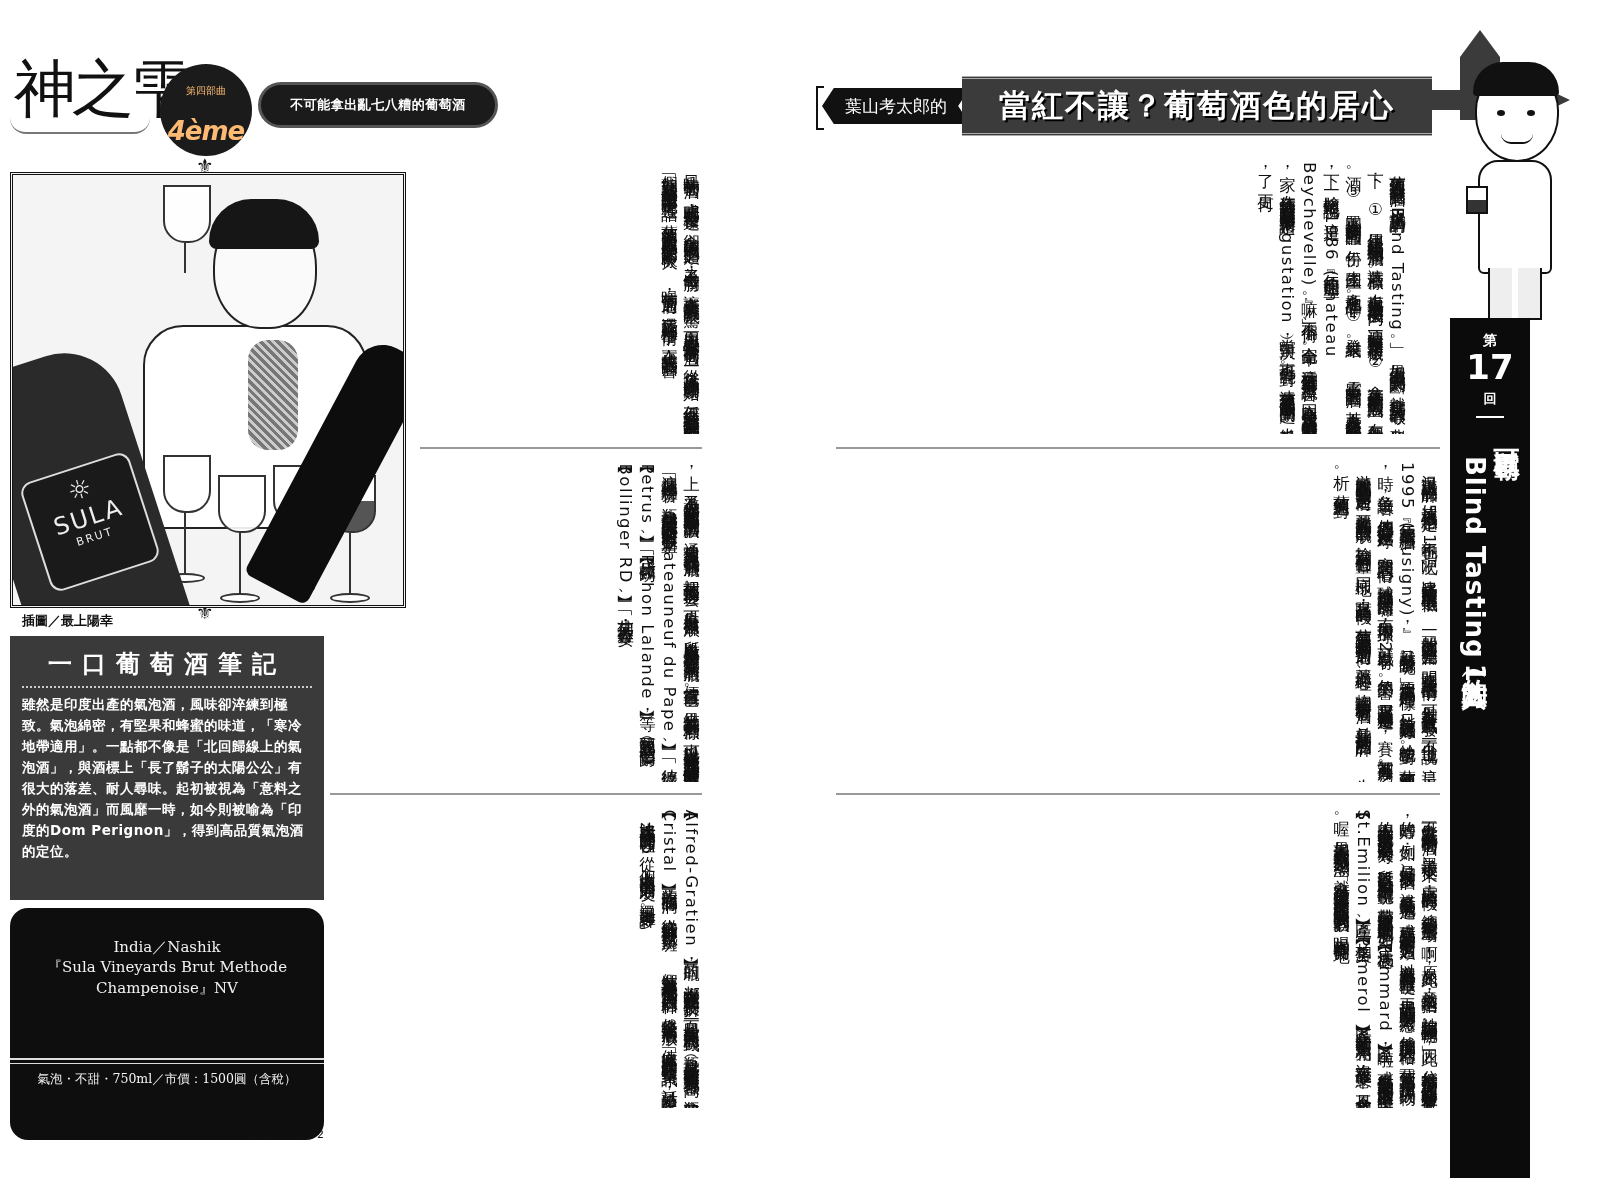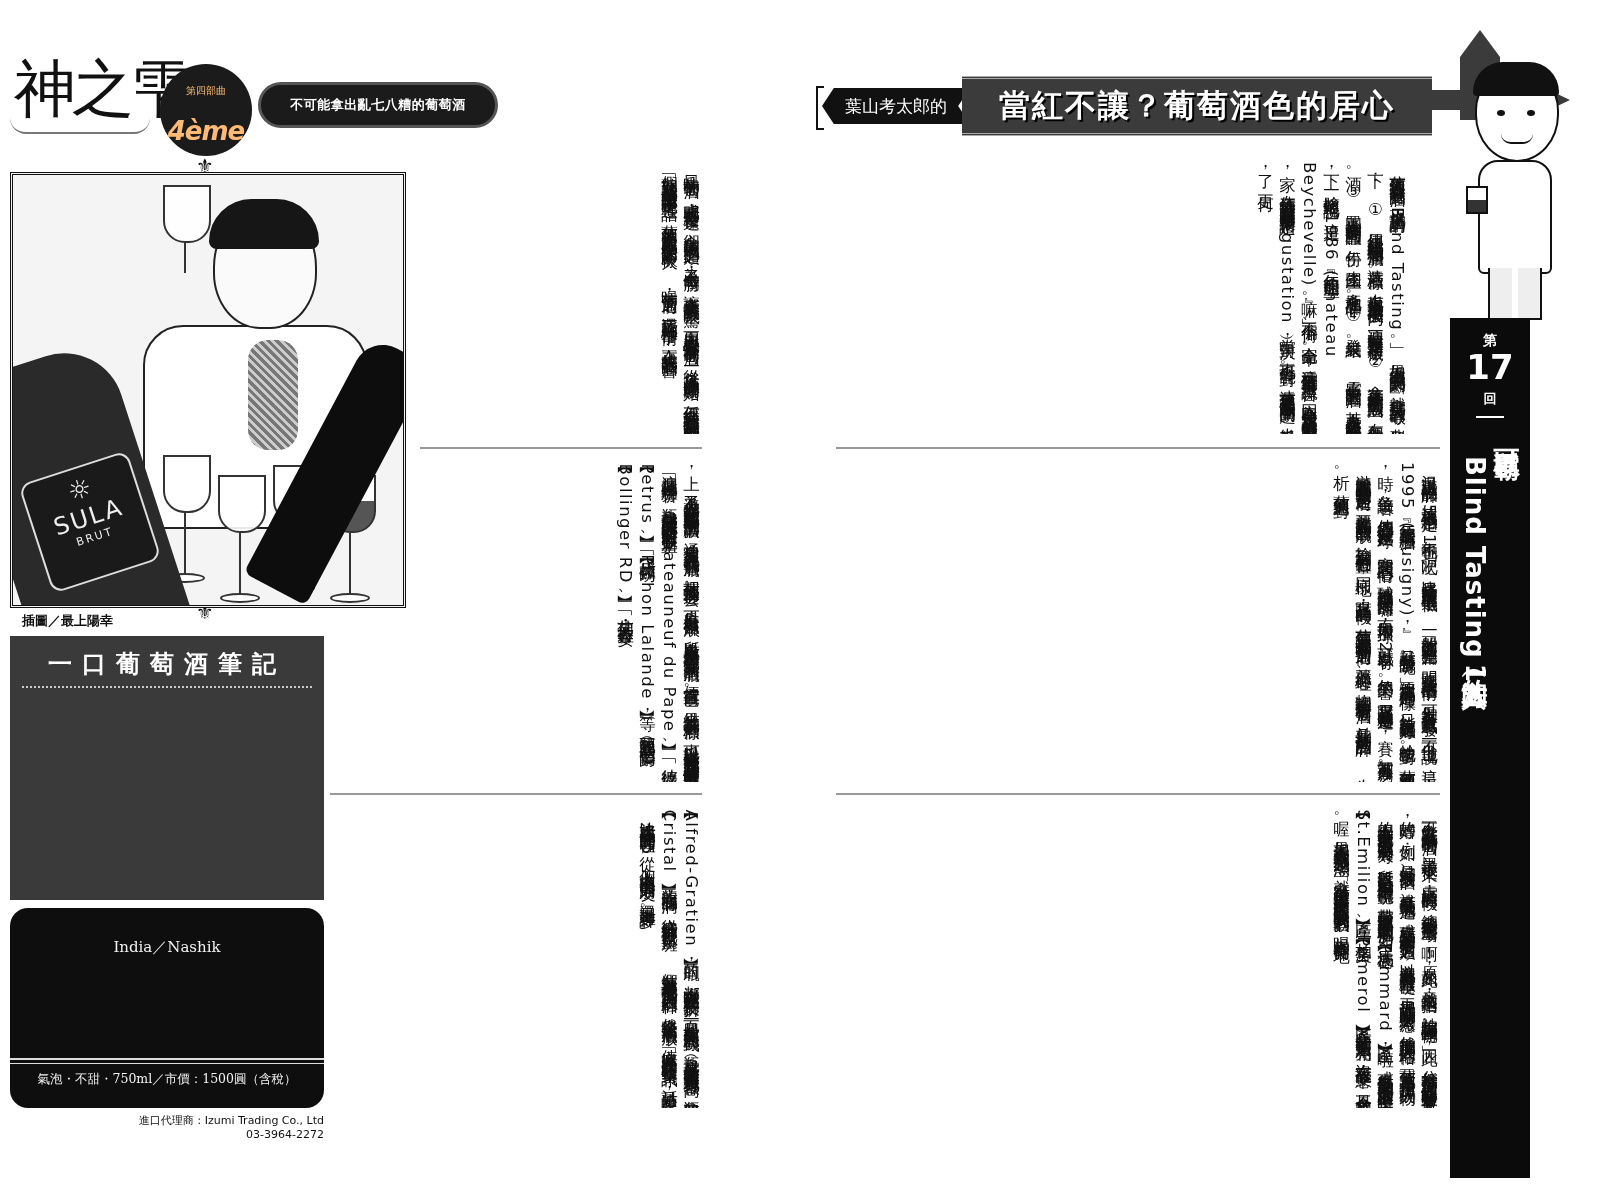--- a/index.html
+++ b/index.html
@@ -162,6 +162,7 @@
 
 <div class="abs note-box">
   <div class="note-title">一口葡萄酒筆記</div>
+  <div class="note-body">雖然是印度出產的氣泡酒，風味卻淬練到極致。氣泡綿密，有堅果和蜂蜜的味道，「寒冷地帶適用」。一點都不像是「北回歸線上的氣泡酒」，與酒標上「長了鬍子的太陽公公」有很大的落差、耐人尋味。起初被視為「意料之外的氣泡酒」而風靡一時，如今則被喻為「印度的Dom Perignon」，得到高品質氣泡酒的定位。</div>
 </div>
 
 <div class="abs label-card">

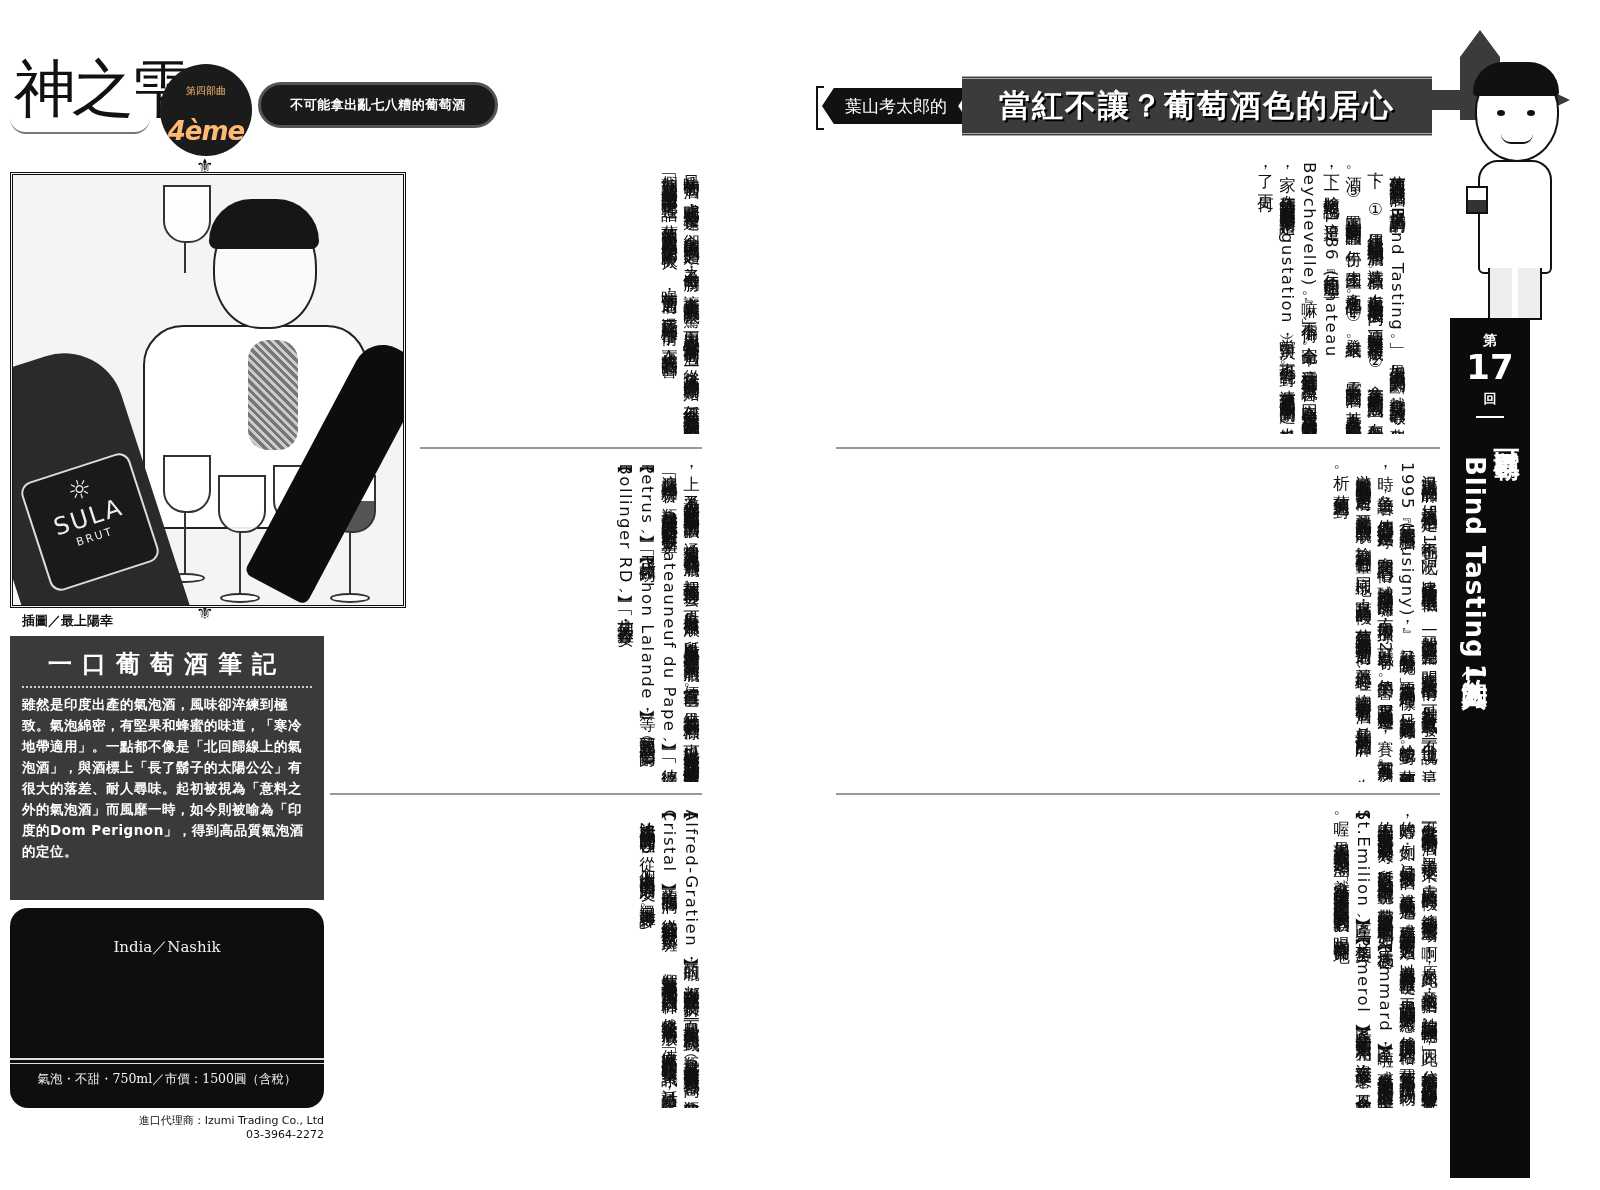--- a/index.html
+++ b/index.html
@@ -56,7 +56,7 @@
   .note-body { font-size: 13.5px; font-weight: bold; line-height: 21px; letter-spacing: 0.5px; }
 
   
-  .label-card { left: 10px; top: 908px; width: 314px; height: 200px; background: #0e0e0e;
+  .label-card { left: 10px; top: 908px; width: 314px; height: 232px; background: #0e0e0e;
                 color: #f2f2f2; box-sizing: border-box; border-radius: 18px;
                 font-family: "DejaVu Serif", serif; }
   .label-card .origin { text-align: center; font-size: 15px; margin-top: 30px; }

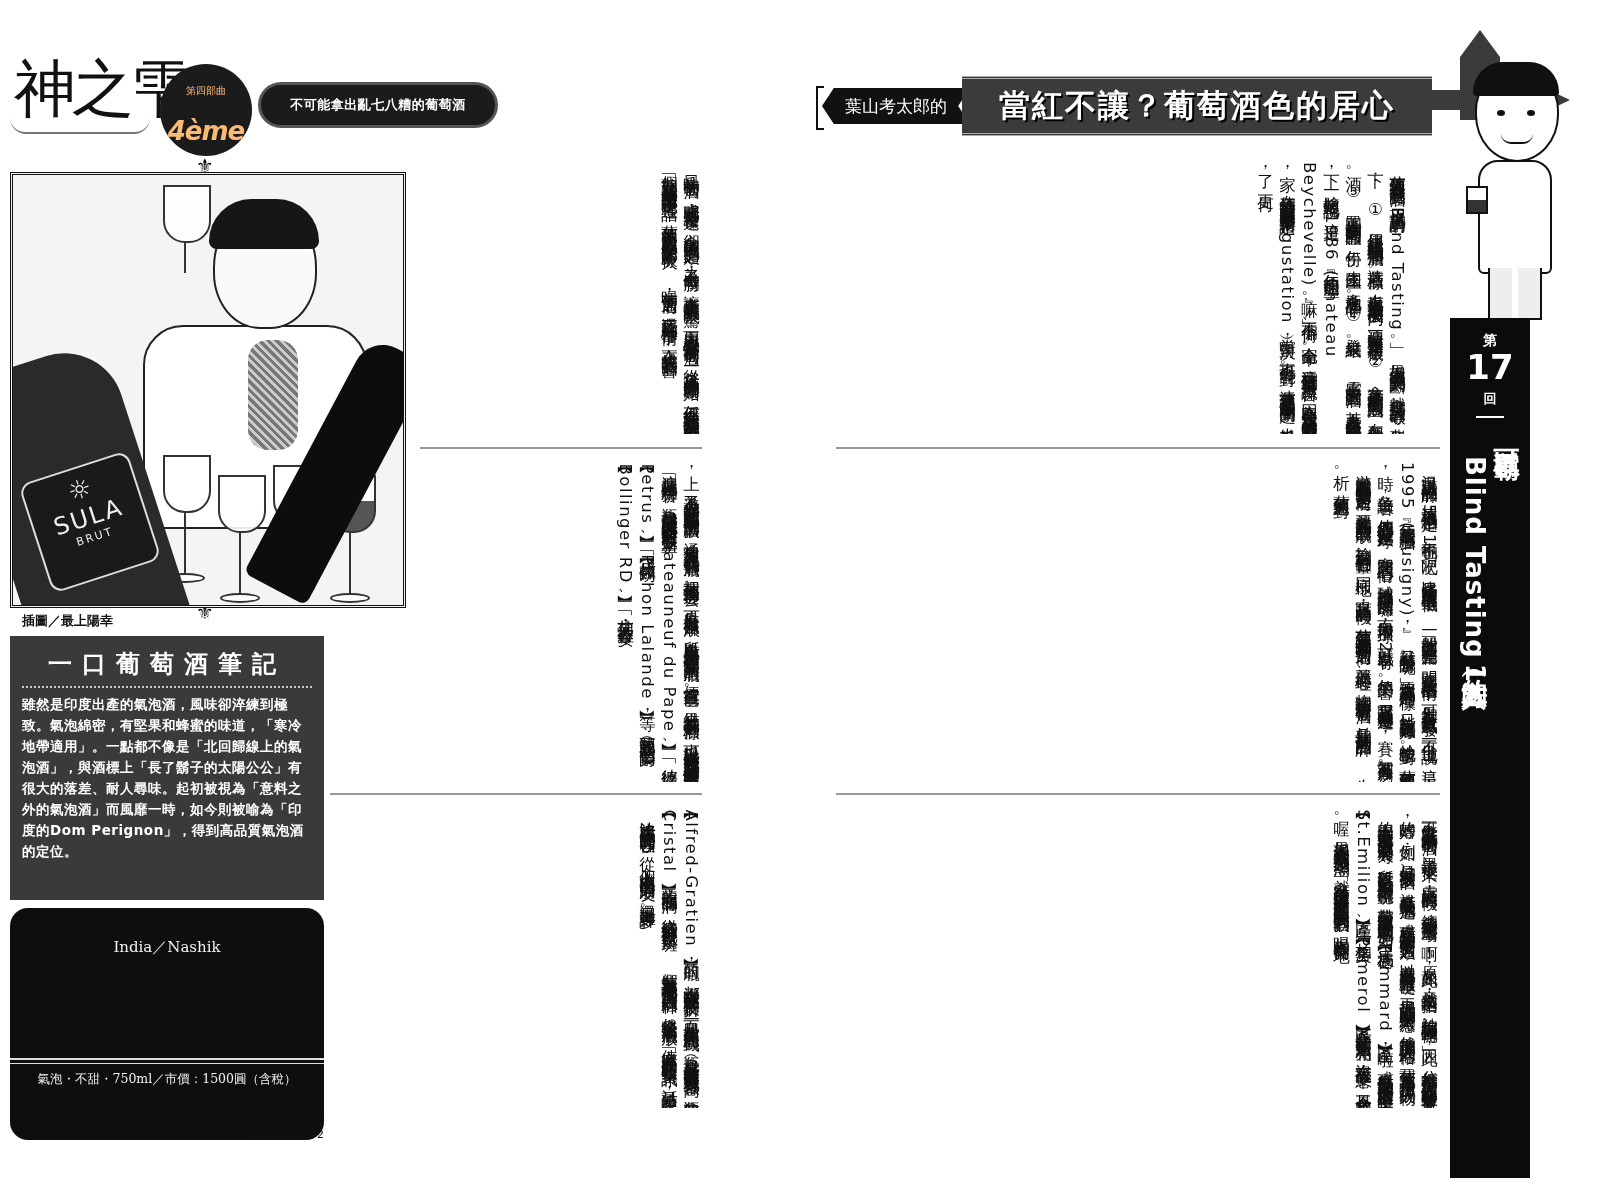--- a/index.html
+++ b/index.html
@@ -167,6 +167,7 @@
 
 <div class="abs label-card">
   <div class="origin">India／Nashik</div>
+  <div class="name">『Sula Vineyards Brut Methode Champenoise』NV</div>
   <div class="rule"></div>
   <div class="spec">氣泡・不甜・750ml／市價：1500圓（含稅）</div>
 </div>

